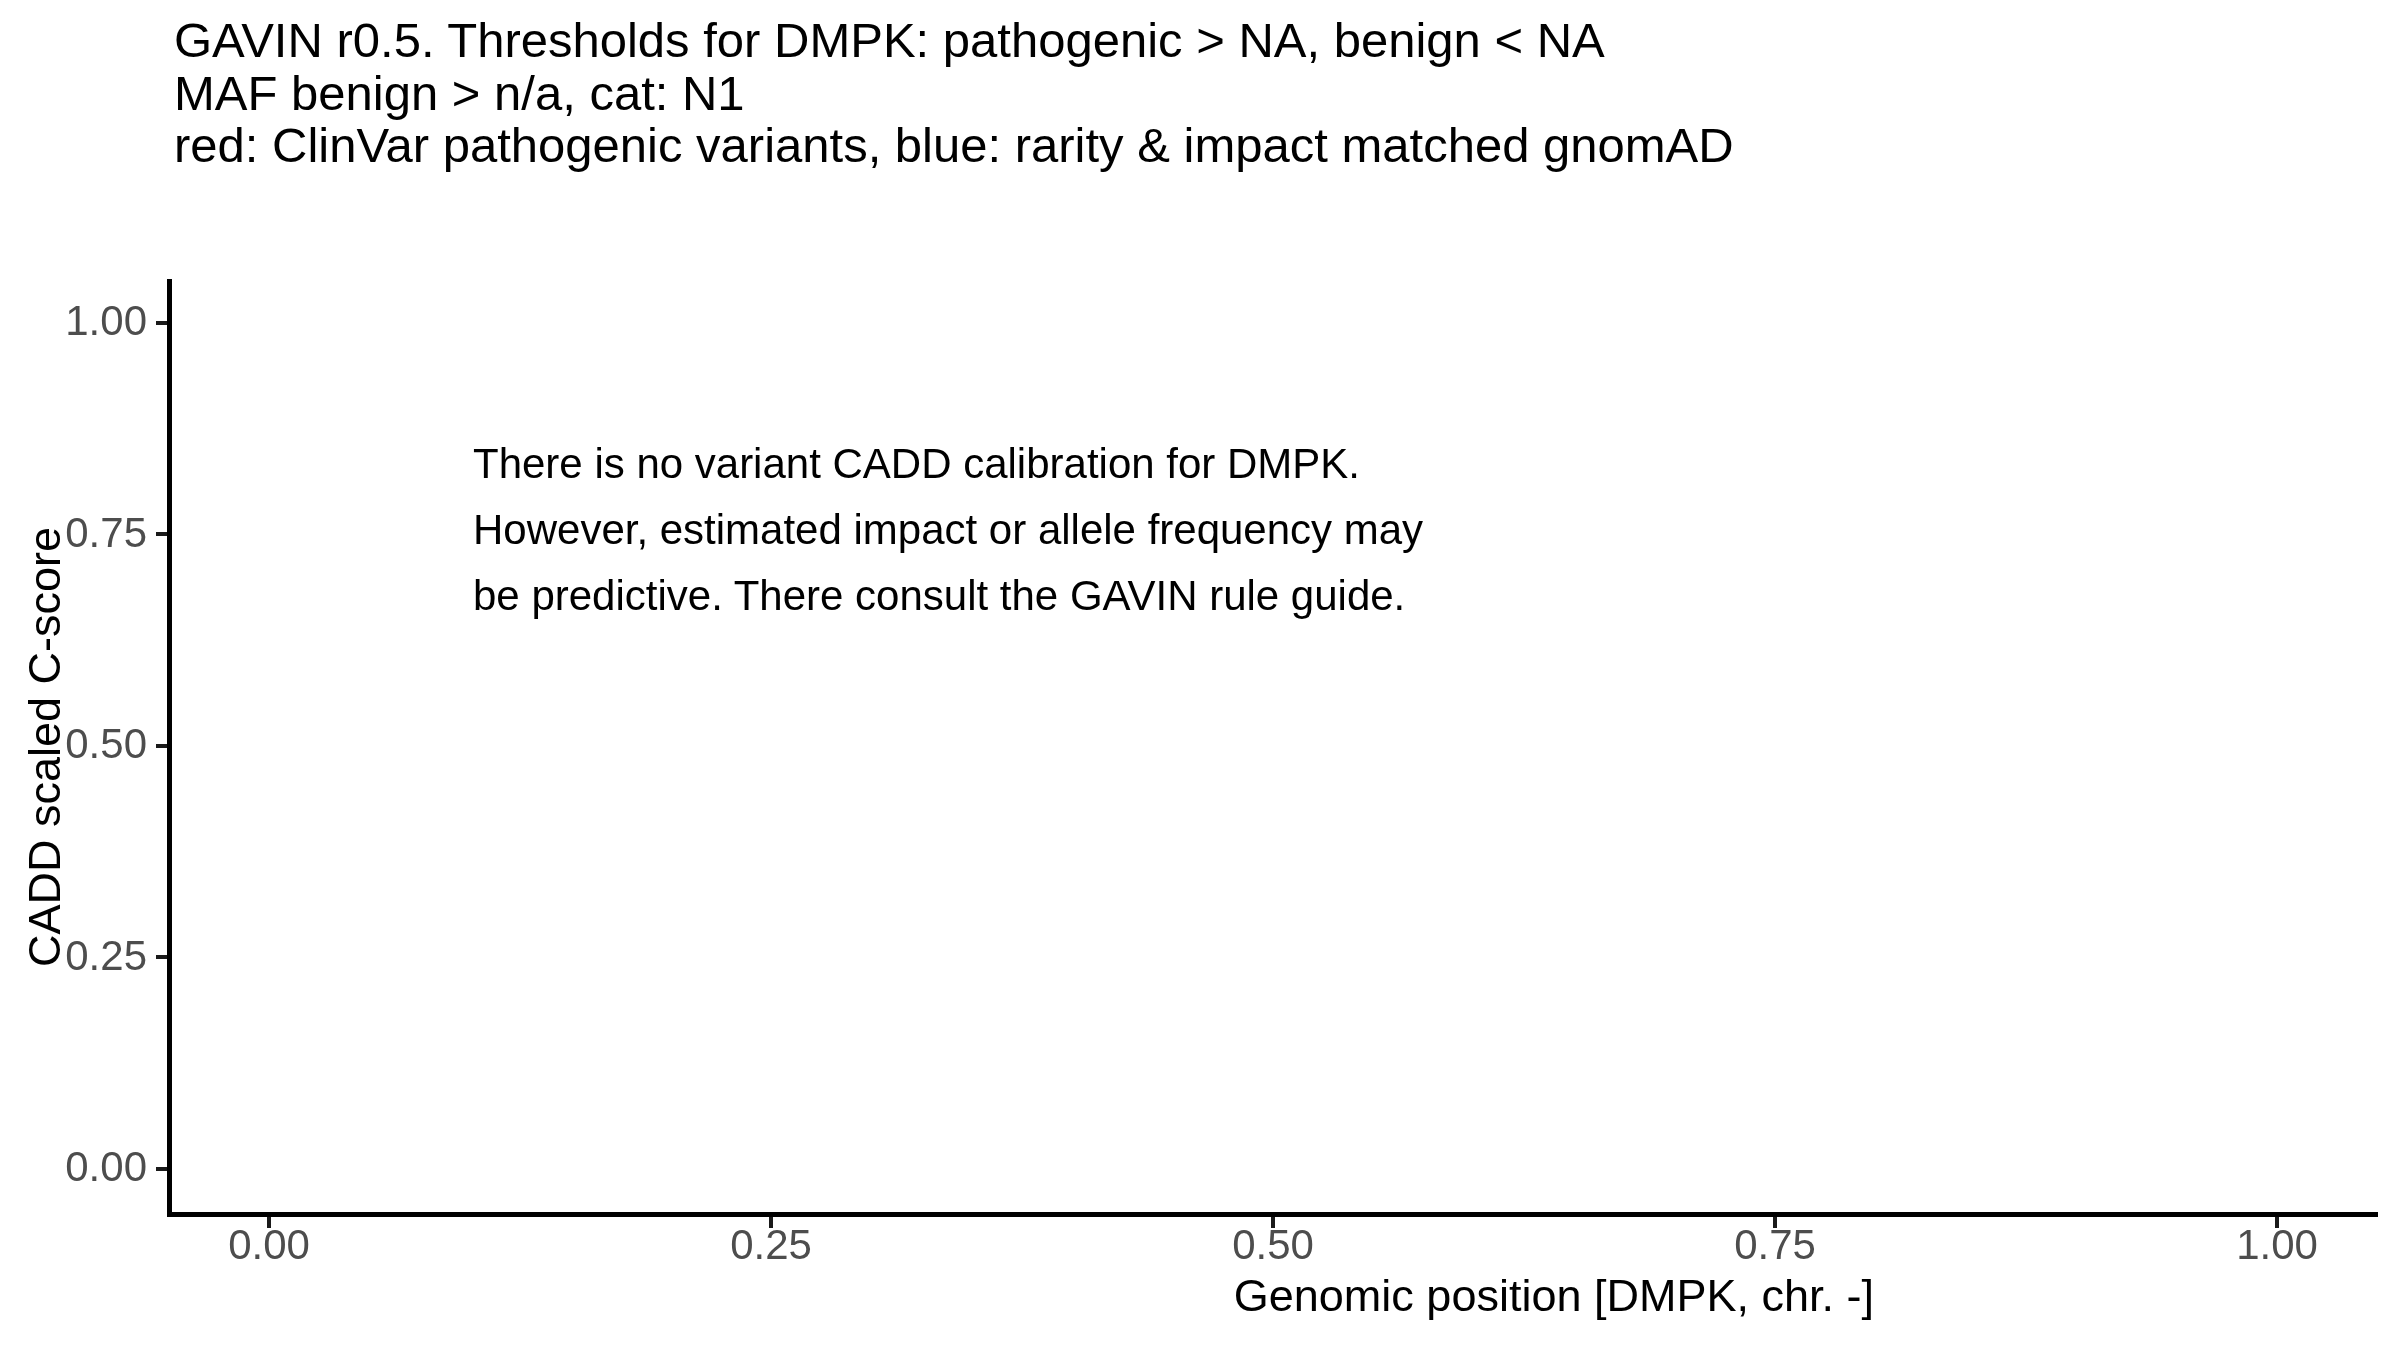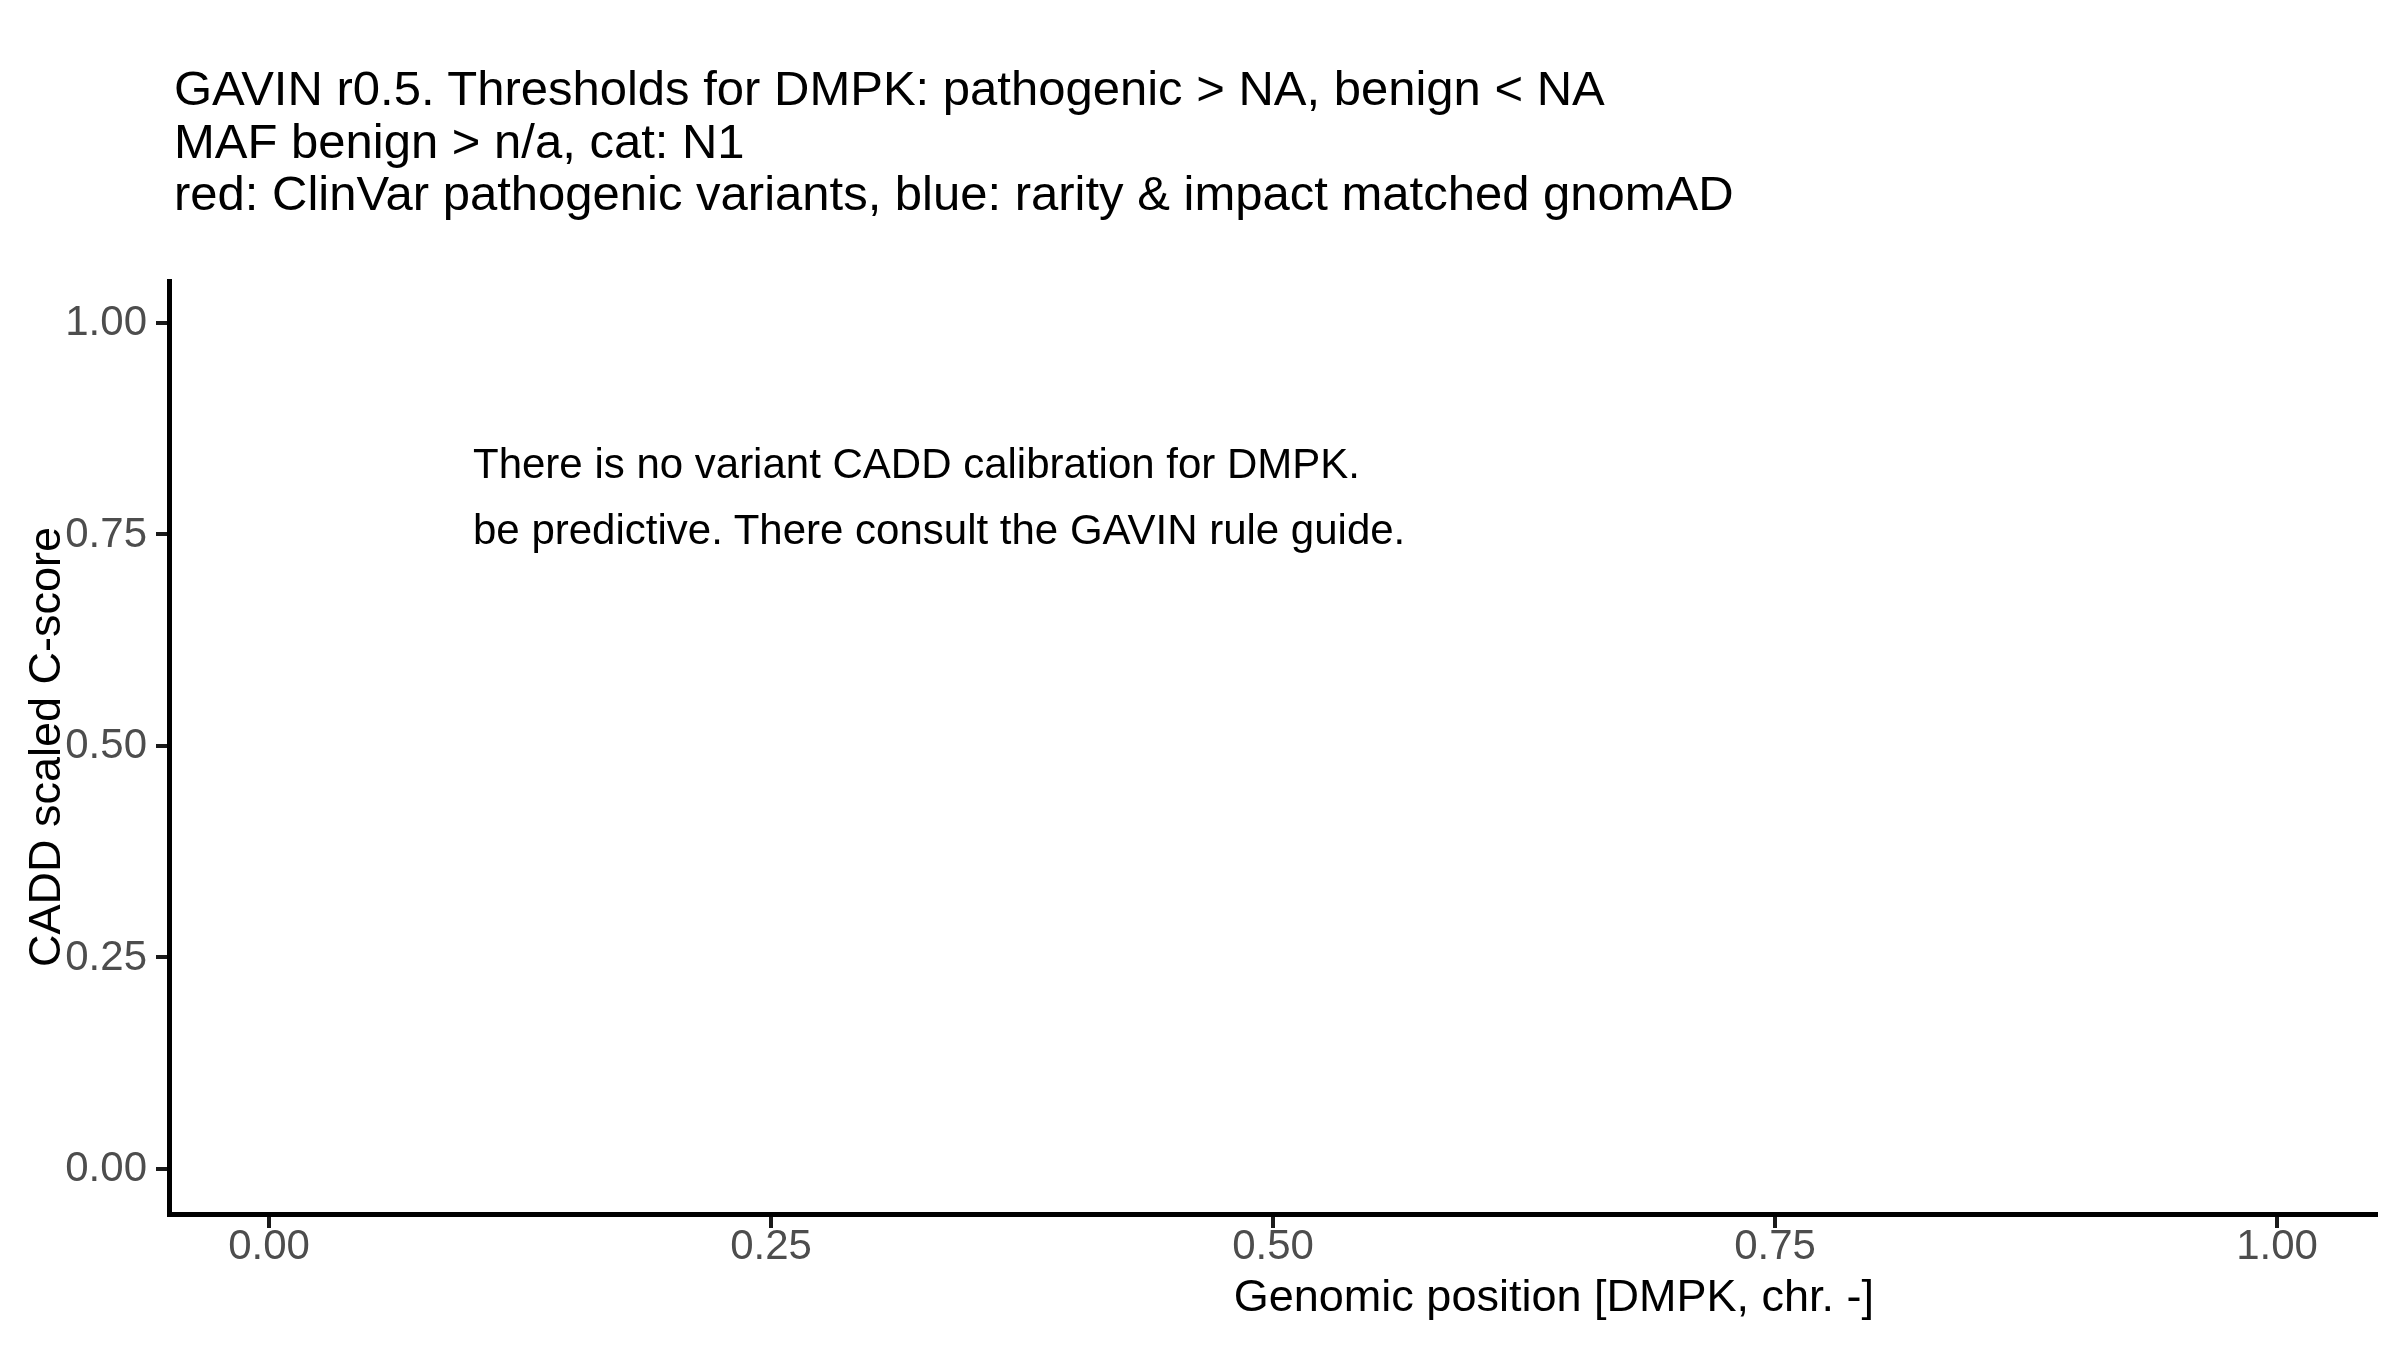--- a/index.html
+++ b/index.html
@@ -26,7 +26,6 @@
     line-height: 52.7px;
     color: #000000;
     white-space: nowrap;
-    margin-top: 48px;
   }
 
   

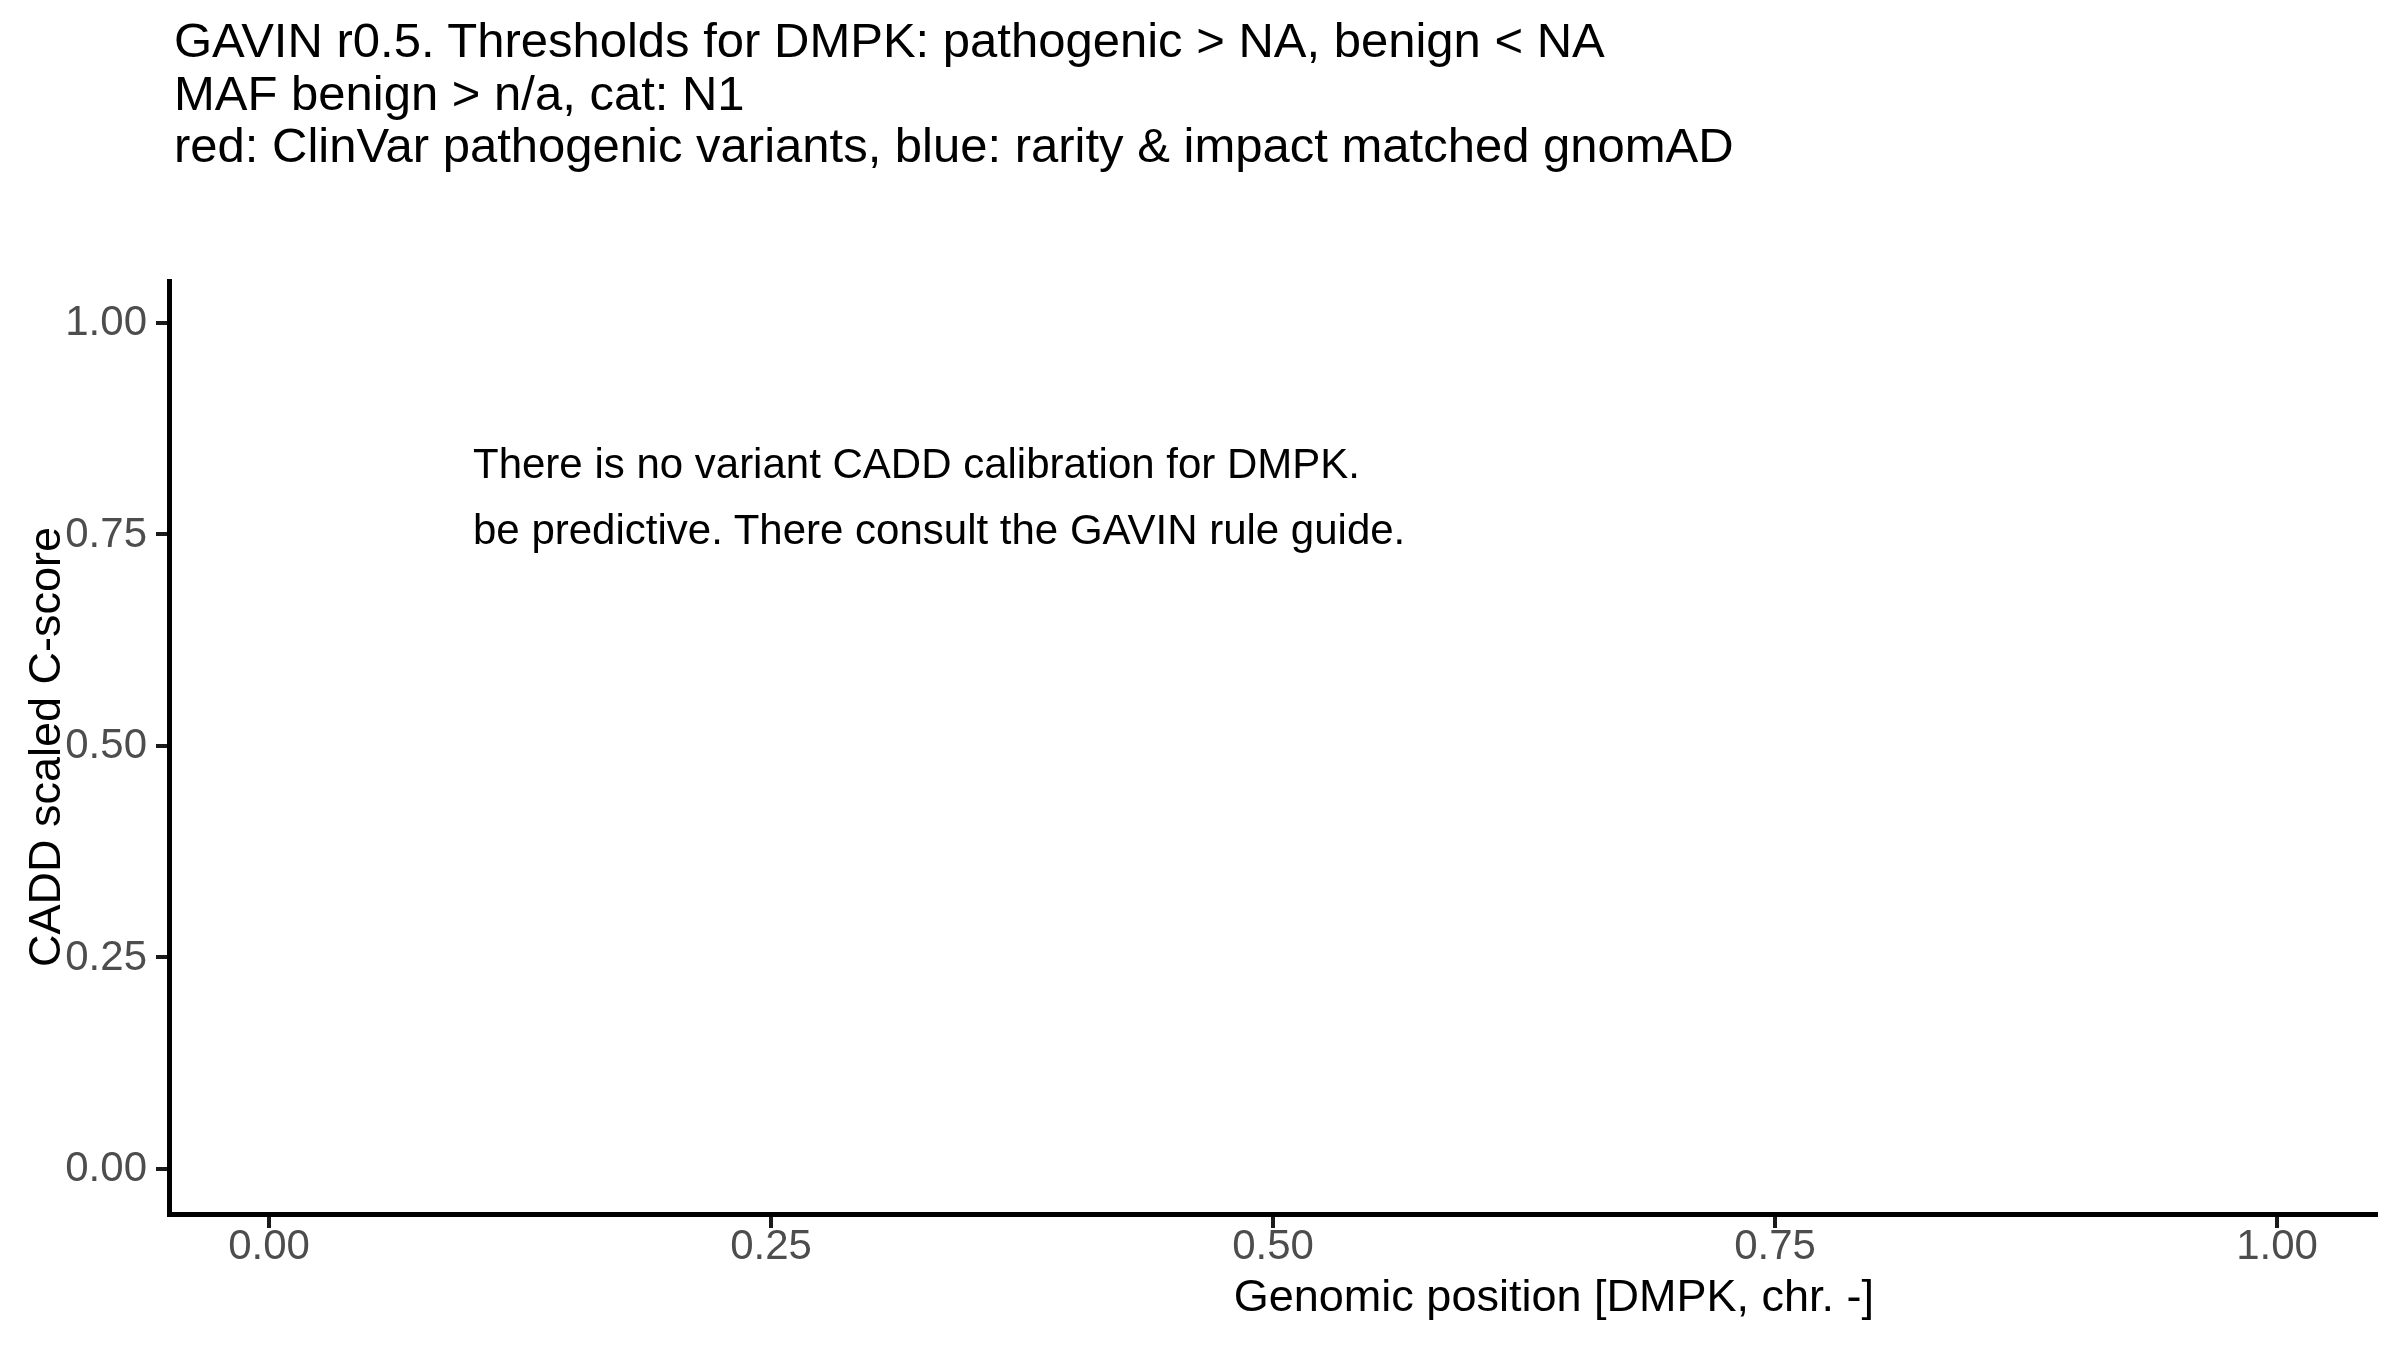--- a/index.html
+++ b/index.html
@@ -130,6 +130,7 @@
 
   <div class="annotation">
     <div>There is no variant CADD calibration for DMPK.</div>
+    <div>However, estimated impact or allele frequency may</div>
     <div>be predictive. There consult the GAVIN rule guide.</div>
   </div>
 

